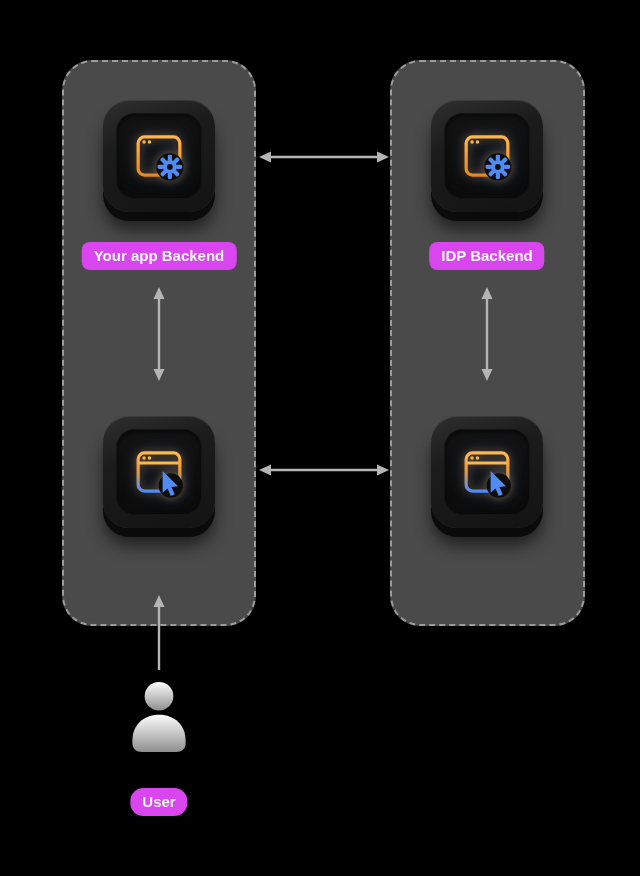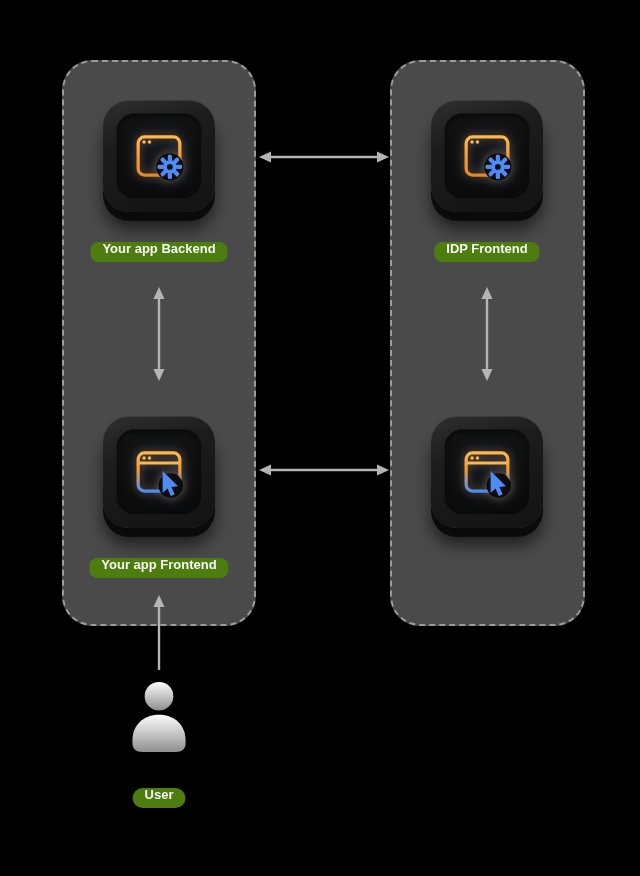--- a/index.html
+++ b/index.html
@@ -61,12 +61,12 @@
   .label {
     position: absolute;
     transform: translateX(-50%);
-    background: #4d7c0f;
+    background: #d946ef;
     color: #f7f7f7;
-    font-size: 13px;
+    font-size: 15px;
     font-weight: 700;
     line-height: 1;
-    padding: 0 12px 7px;
+    padding: 6px 12px 7px;
     border-radius: 8px;
     white-space: nowrap;
   }

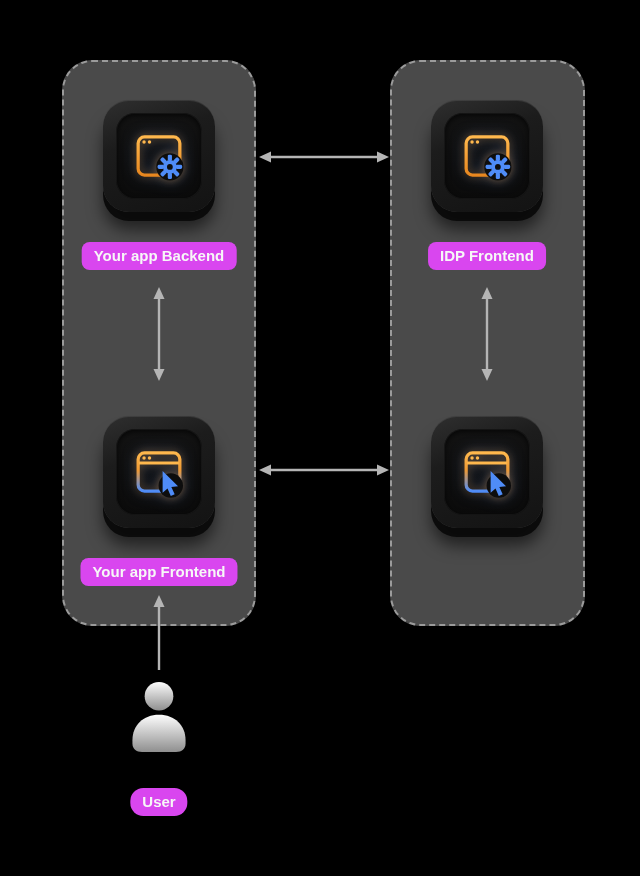--- a/index.html
+++ b/index.html
@@ -168,7 +168,7 @@
         </svg>
     </div>
   </div>
-  <div class="label" style="left:487px; top:242px;">IDP Frontend</div>
+  <div class="label" style="left:487px; top:242px;">IDP Backend</div>
 
   <div class="keycap" style="left:431px; top:416px;">
     <div class="icon-well">

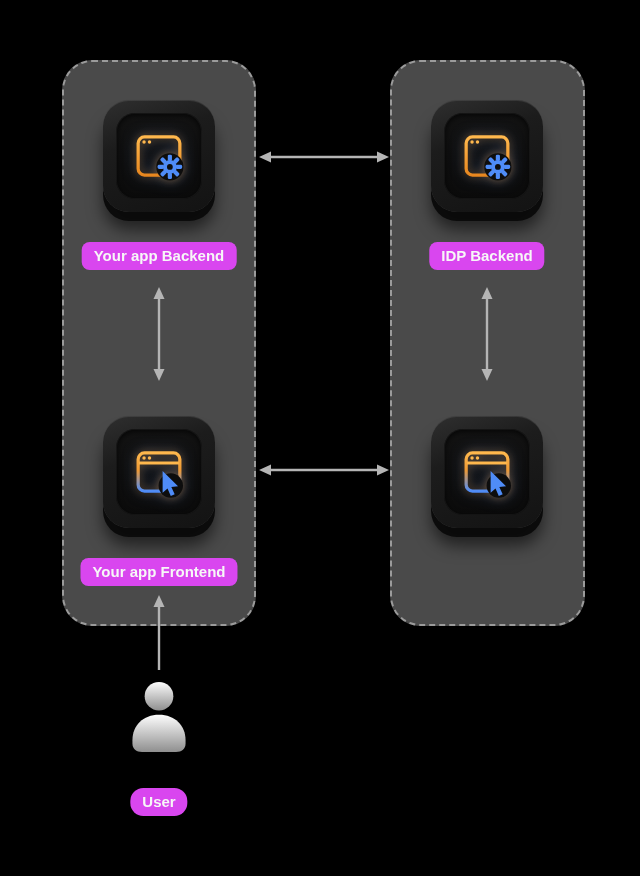--- a/index.html
+++ b/index.html
@@ -159,7 +159,6 @@
         </svg>
     </div>
   </div>
-  <div class="label" style="left:159px; top:558px;">Your app Frontend</div>
 
   <div class="keycap" style="left:431px; top:100px;">
     <div class="icon-well">

